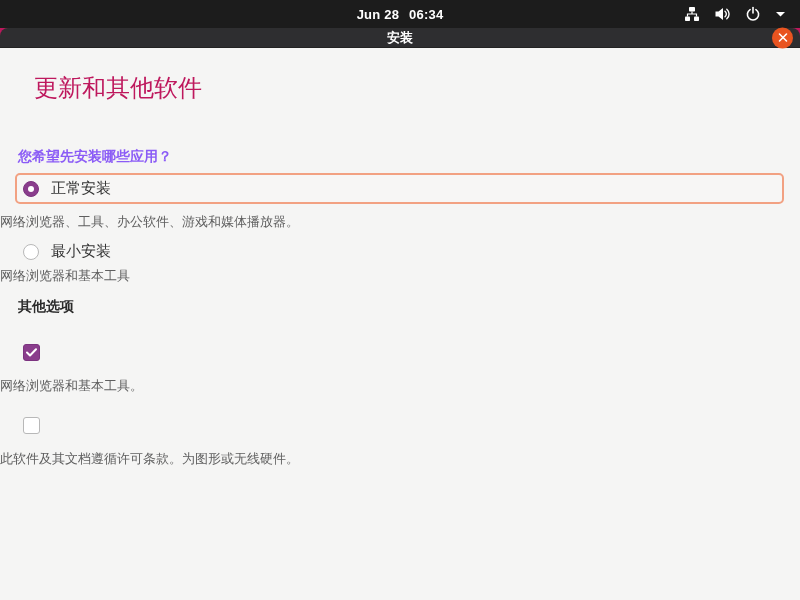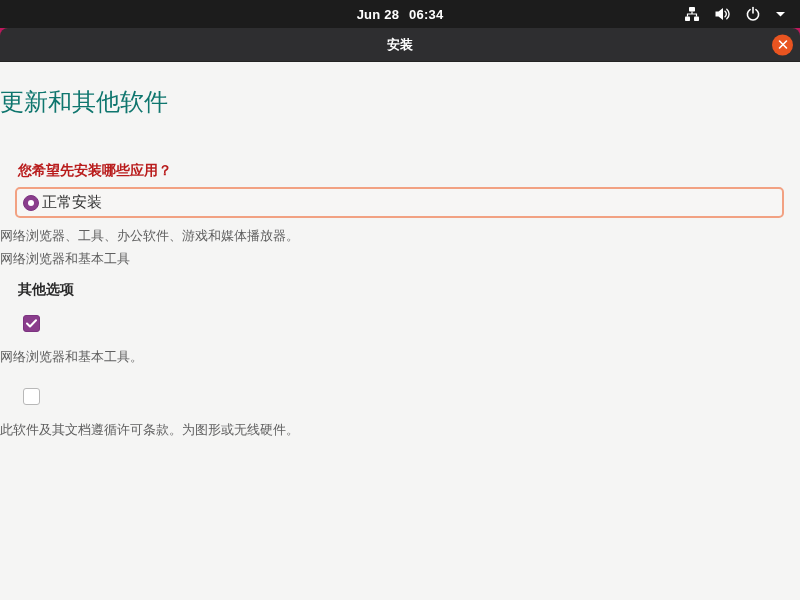--- a/index.html
+++ b/index.html
@@ -41,7 +41,7 @@
   
   .titlebar-row {
     position: relative;
-    height: 34px;
+    height: 20px;
     background: #be185d; 
   }
   .titlebar {

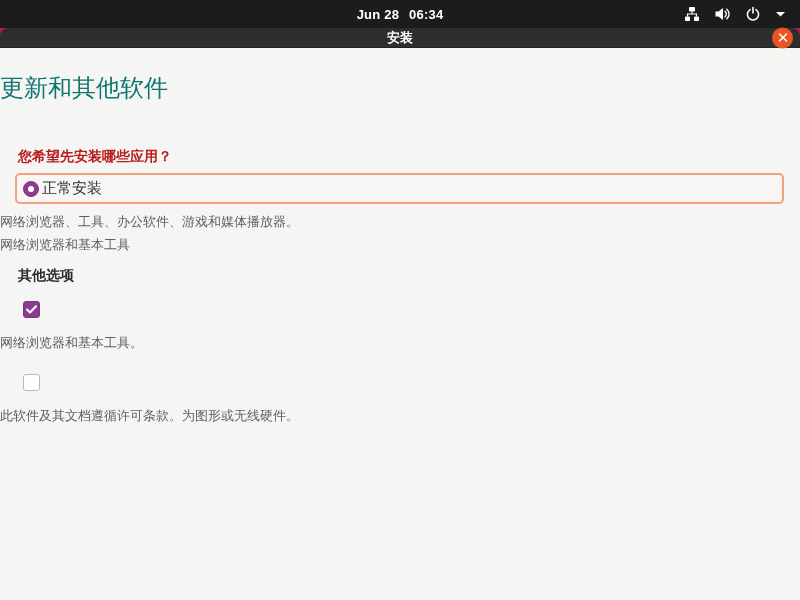--- a/index.html
+++ b/index.html
@@ -80,10 +80,10 @@
   .content { padding-top: 24px; }
 
   h1.page-heading {
-    margin-left: 0;
+    margin-left: 34px;
     font-size: 24px;
     font-weight: 400;
-    color: #0f766e;
+    color: #be185d;
     line-height: 32px;
   }
 

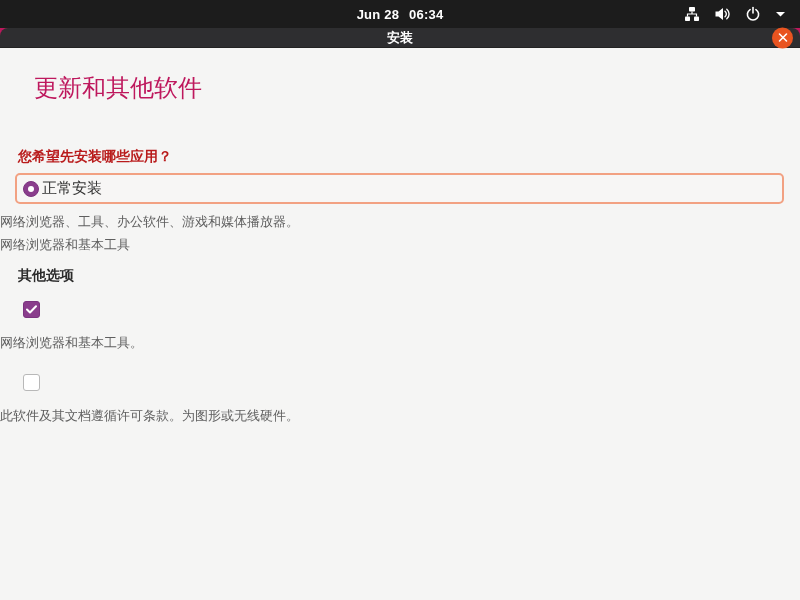--- a/index.html
+++ b/index.html
@@ -91,7 +91,7 @@
     margin: 42px 0 0 18px;
     font-size: 14px;
     font-weight: bold;
-    color: #b91c1c;
+    color: #8b5cf6;
     line-height: 20px;
   }
 

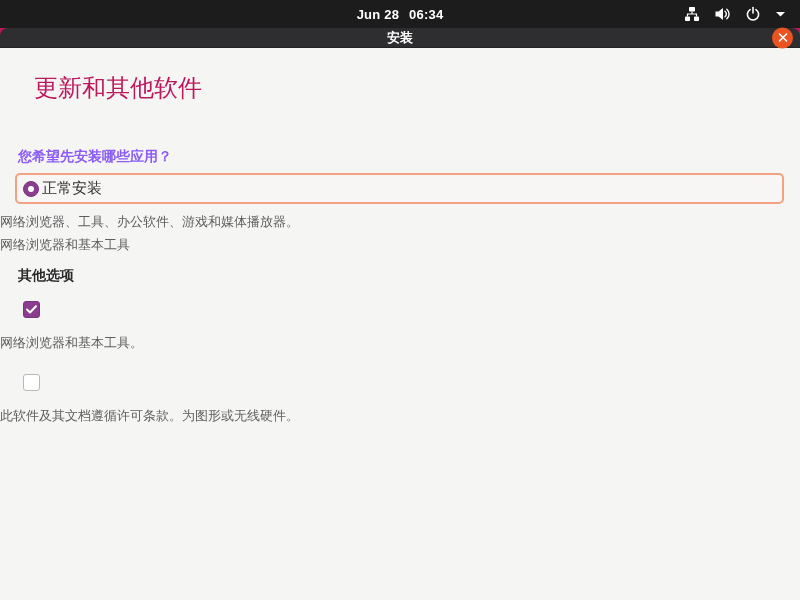--- a/index.html
+++ b/index.html
@@ -112,7 +112,7 @@
   .option-label {
     font-size: 15px;
     color: #333333;
-    margin-left: 3px;
+    margin-left: 12px;
     text-align: right;
   }
 

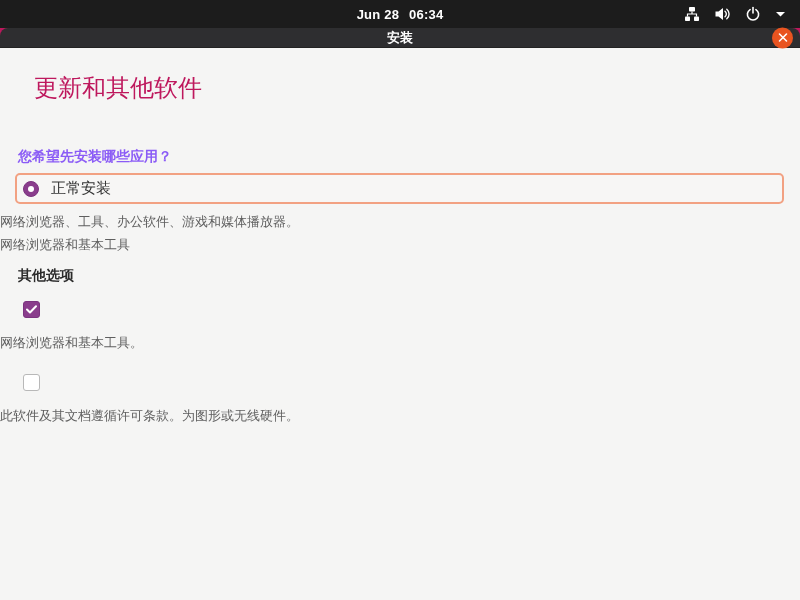--- a/index.html
+++ b/index.html
@@ -226,6 +226,10 @@
 
   <div class="gap-sm"></div>
 
+  <div class="option-row">
+    <span class="radio unchecked"></span>
+    <span class="option-label">最小安装</span>
+  </div>
   <div class="desc">网络浏览器和基本工具</div>
 
   <div class="section-heading">其他选项</div>

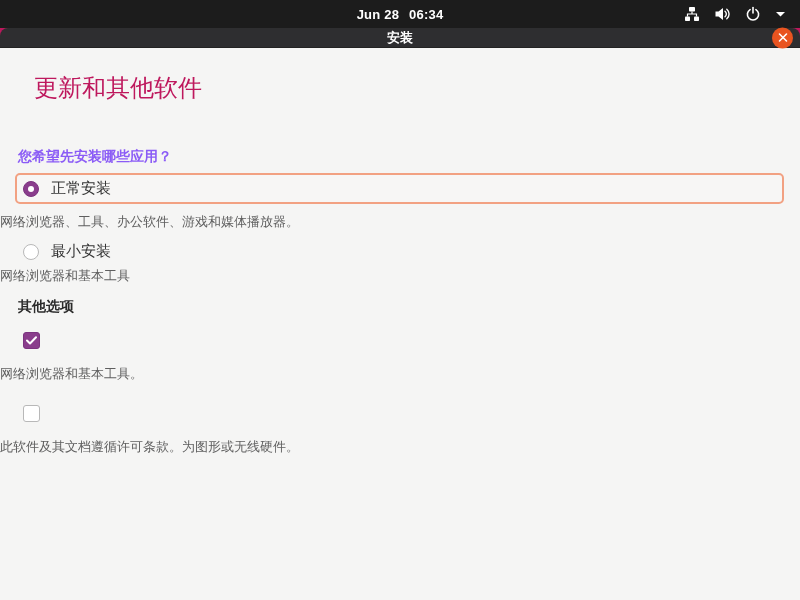--- a/index.html
+++ b/index.html
@@ -153,7 +153,7 @@
   .desc.d1 { margin-top: 9px; }
 
   .section-heading {
-    margin: 11px 0 4px 18px;
+    margin: 11px 0 16px 18px;
     font-size: 14px;
     font-weight: bold;
     color: #2b2b2b;

